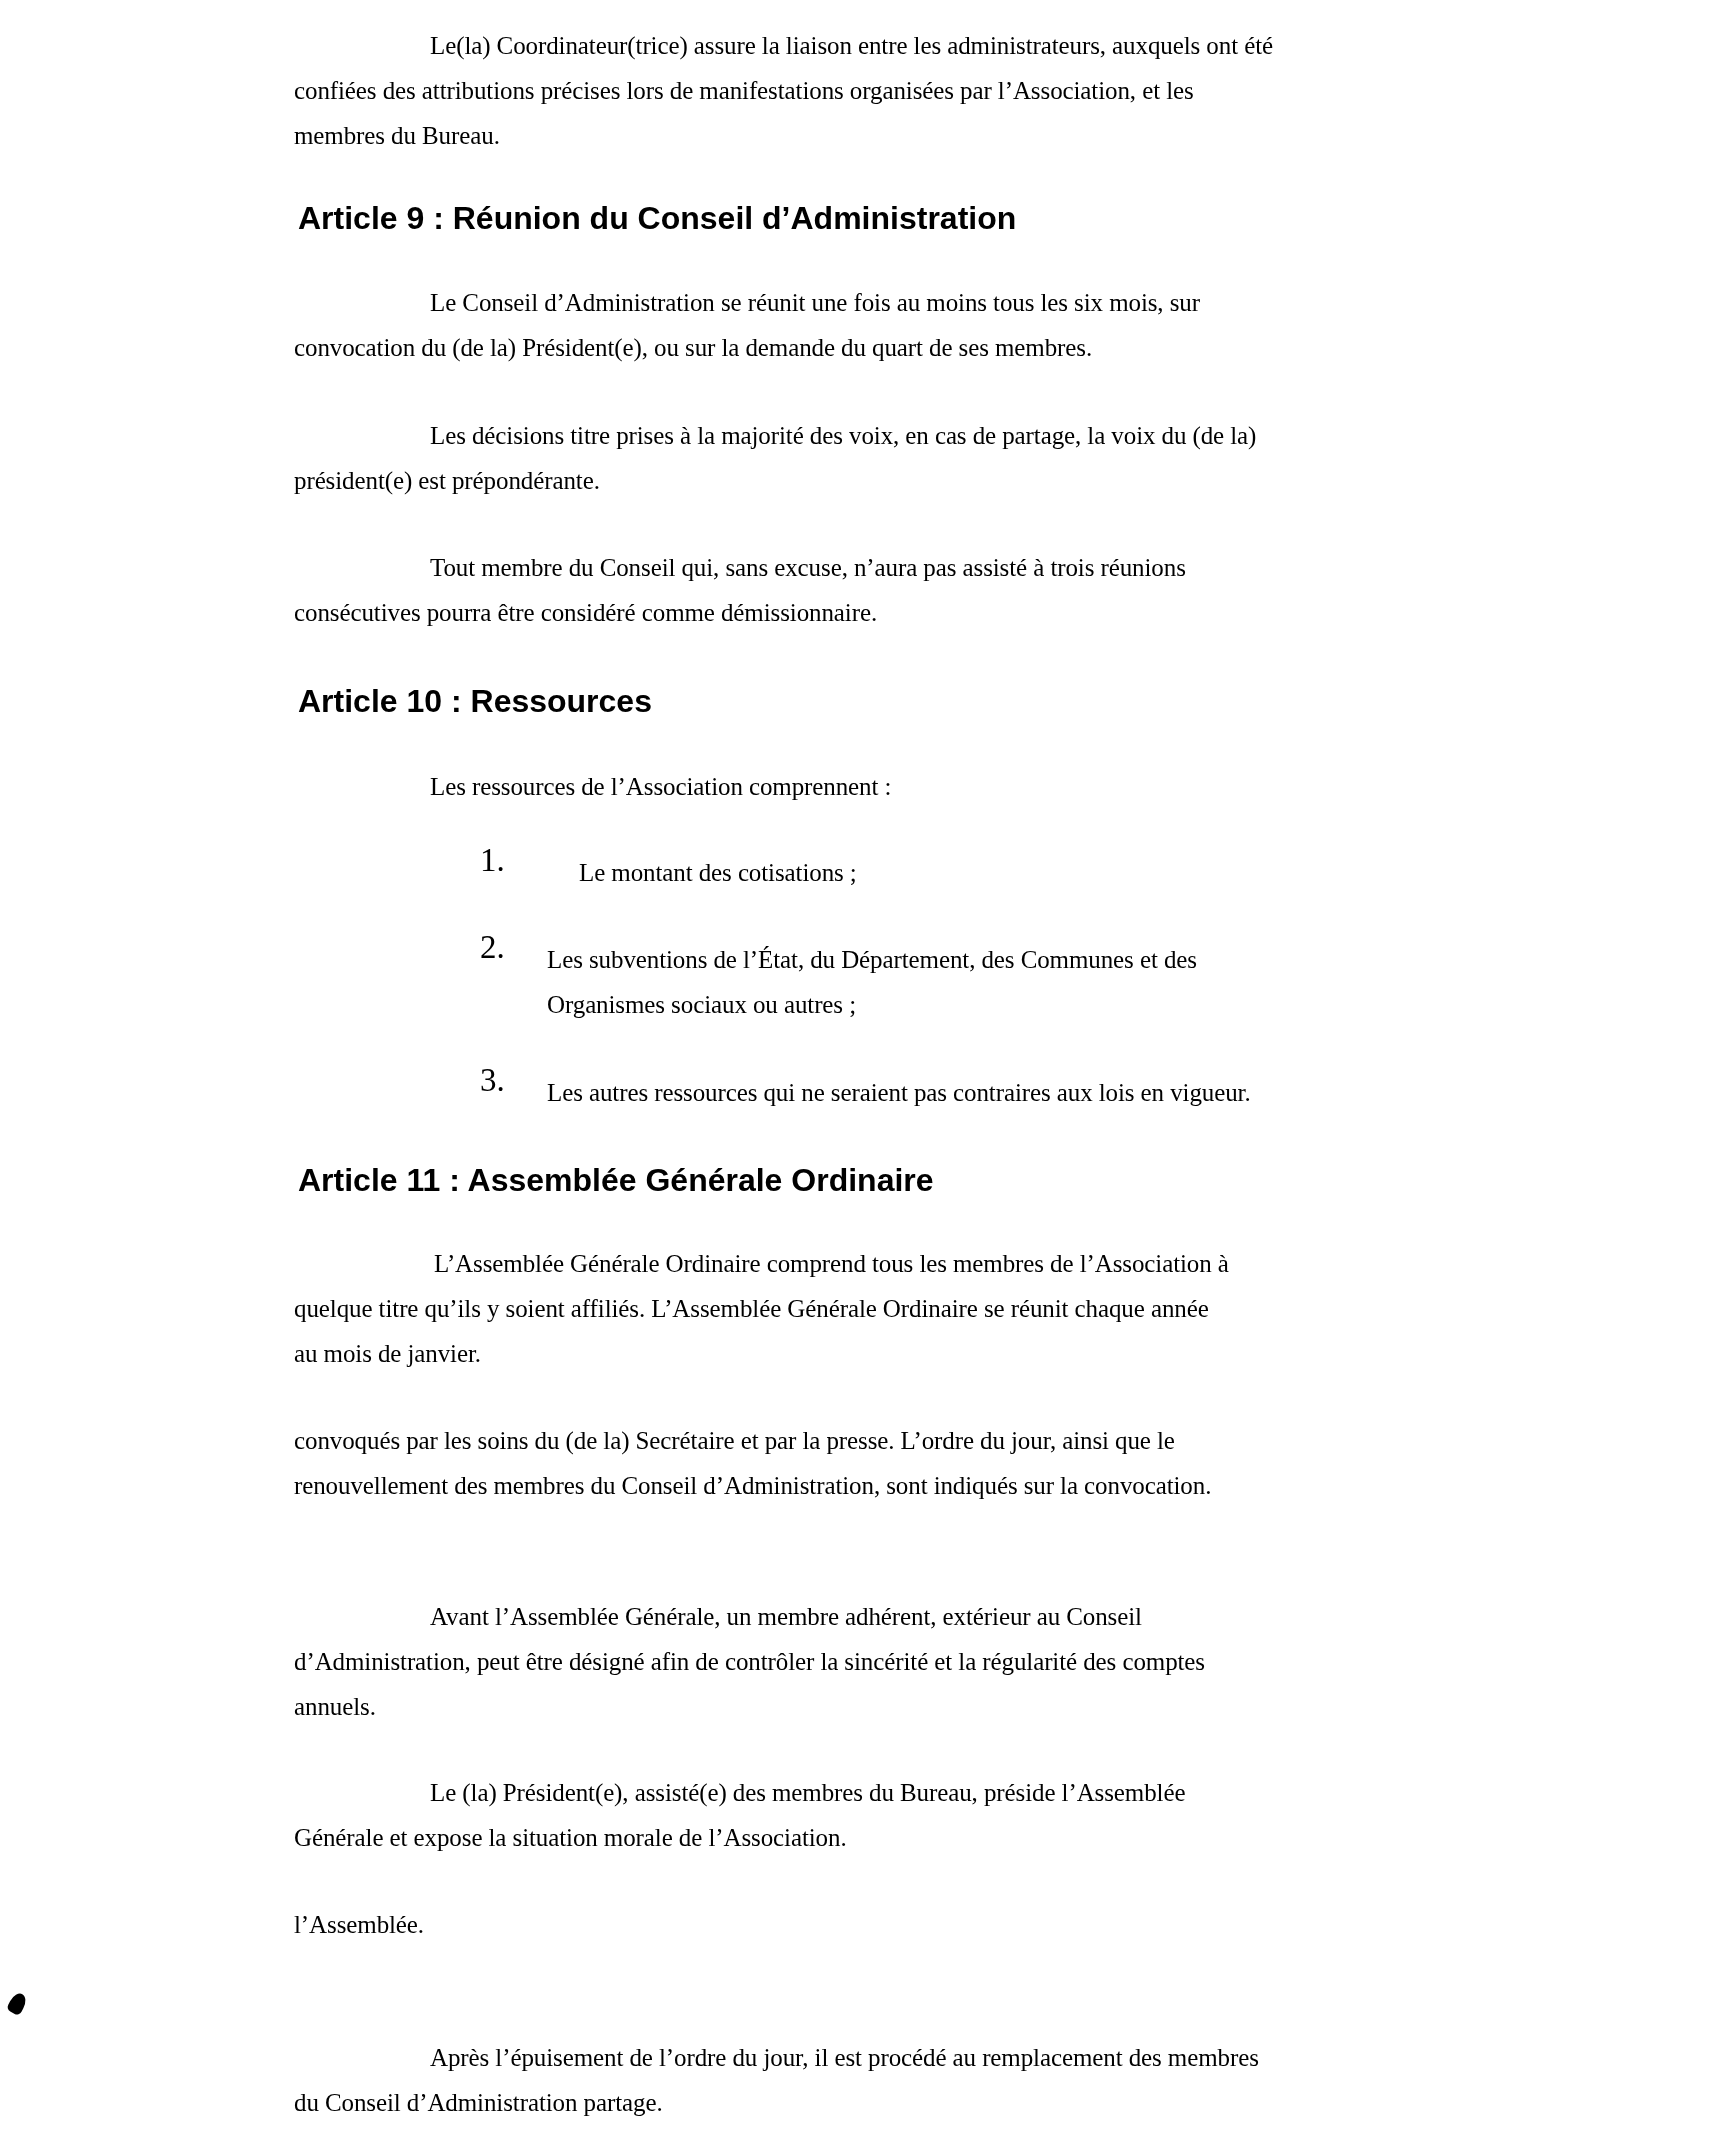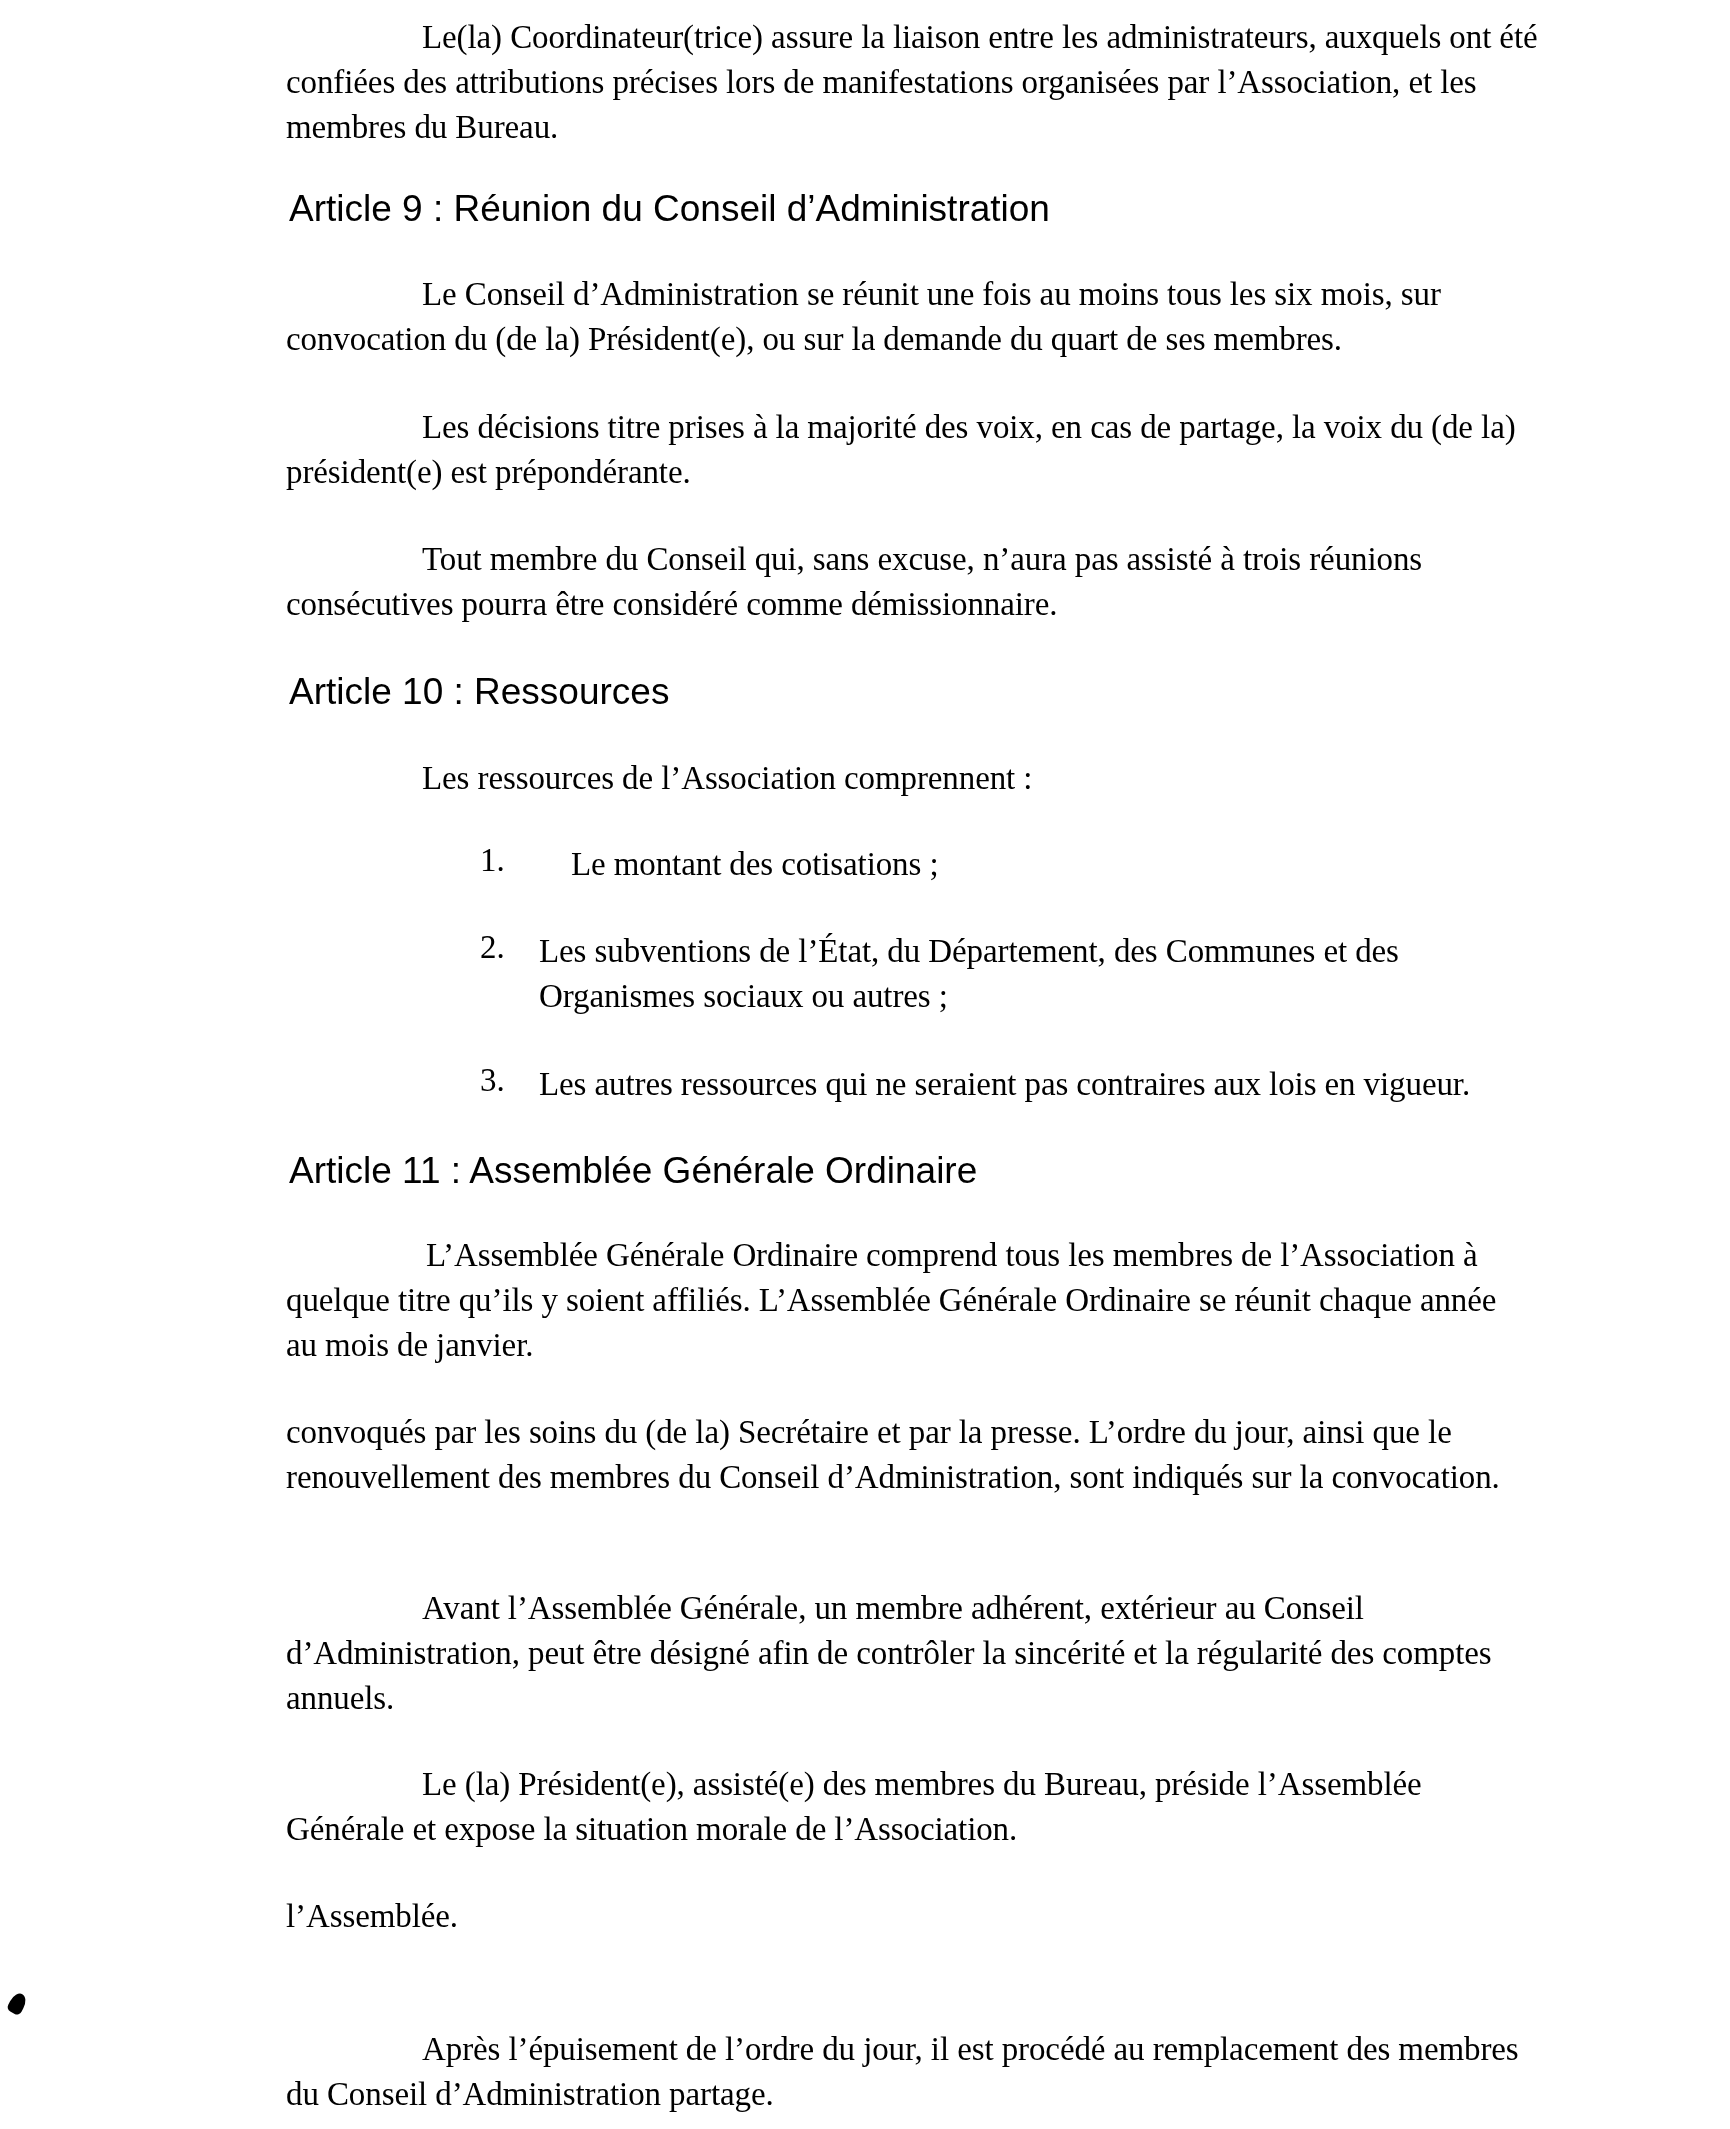--- a/index.html
+++ b/index.html
@@ -8,9 +8,9 @@
   .p {
     position: absolute;
     font-family: "Liberation Serif", "DejaVu Serif", serif;
-    font-size: 33px;
+    font-size: 25px;
     line-height: 45px;
-    margin: 4px;
+    margin: 12px;
     white-space: nowrap;
     letter-spacing: -0.1px;
   }

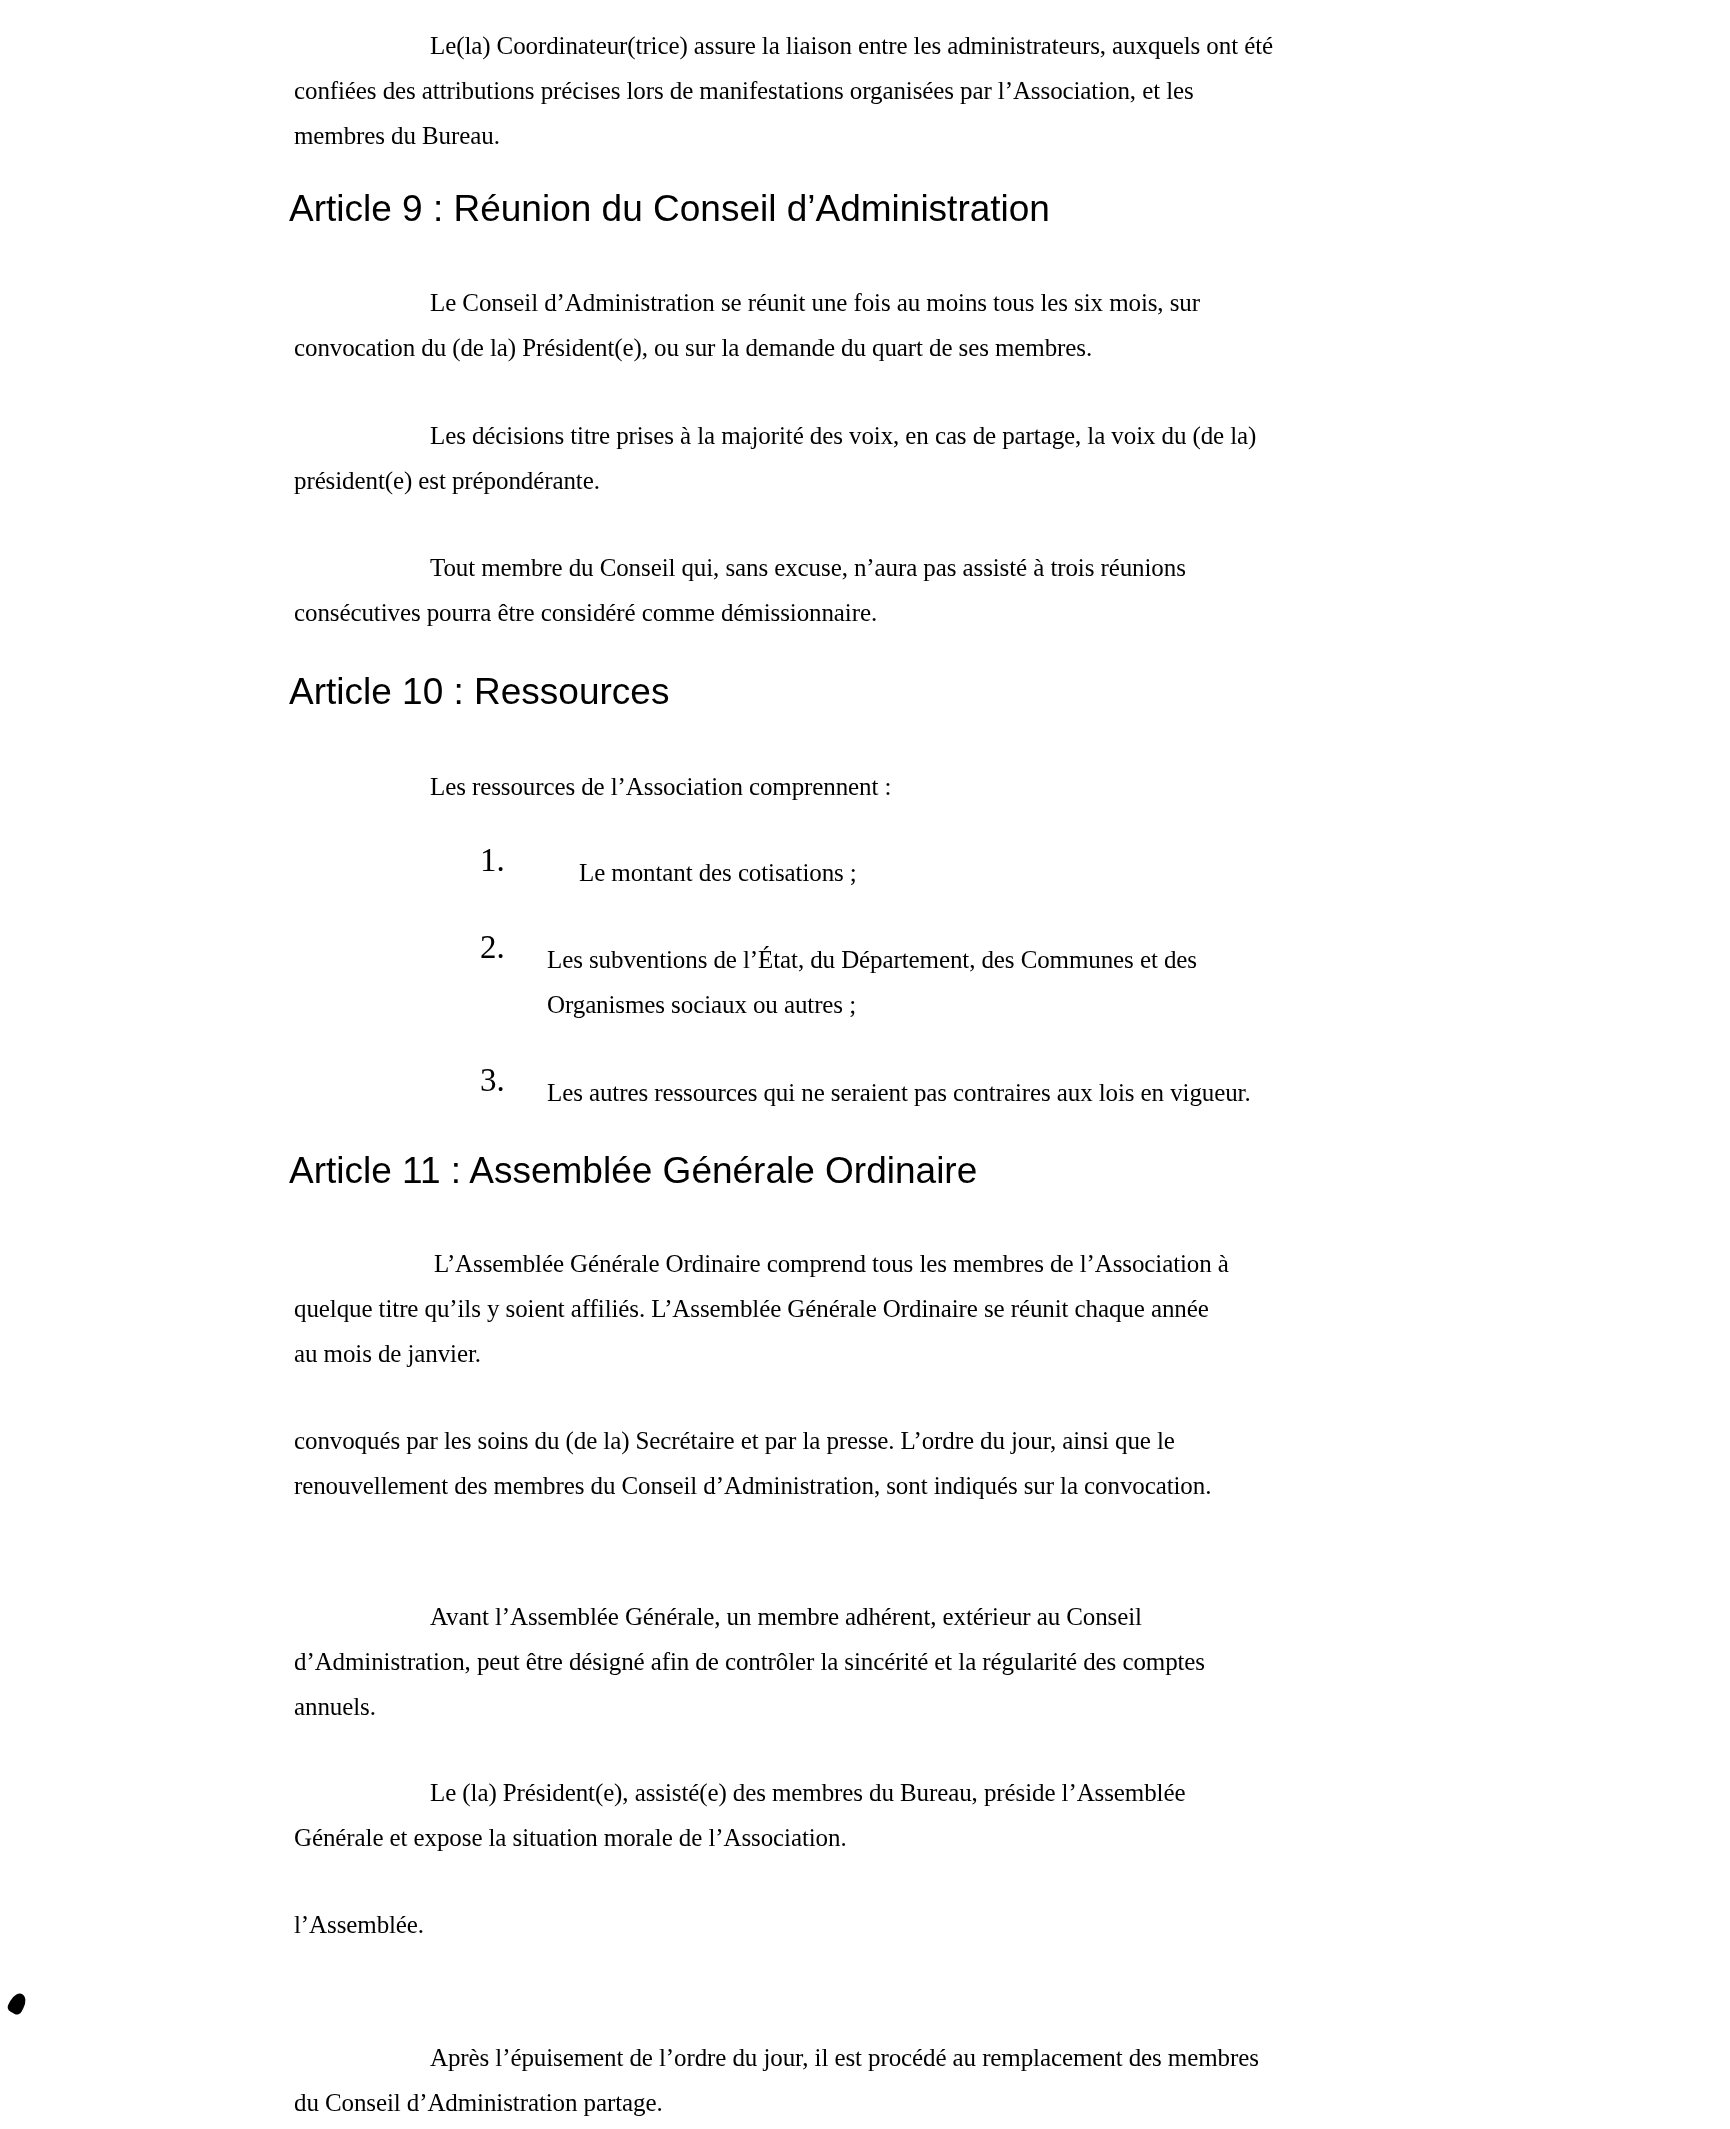--- a/index.html
+++ b/index.html
@@ -19,10 +19,10 @@
     position: absolute;
     left: 282px;
     font-family: "Liberation Sans", "DejaVu Sans", sans-serif;
-    font-weight: normal;
-    font-size: 37px;
+    font-weight: bold;
+    font-size: 32px;
     line-height: 40px;
-    margin: 7px;
+    margin: 16px;
     white-space: nowrap;
   }
   .li-num {

